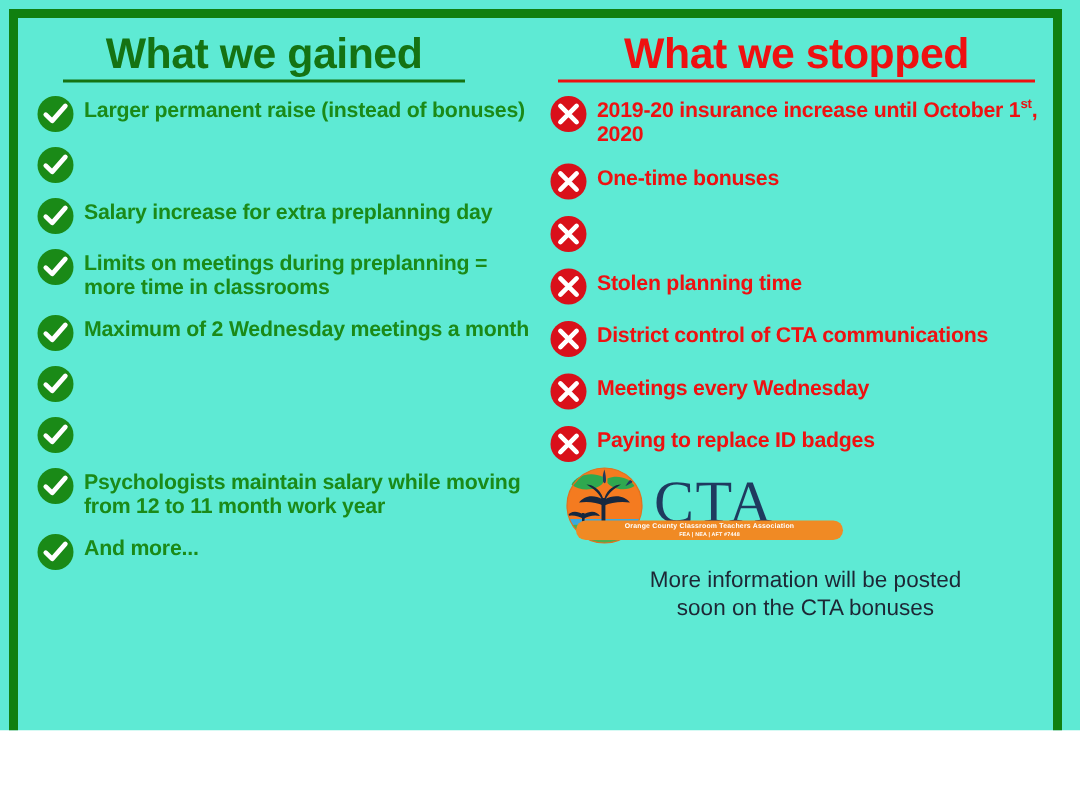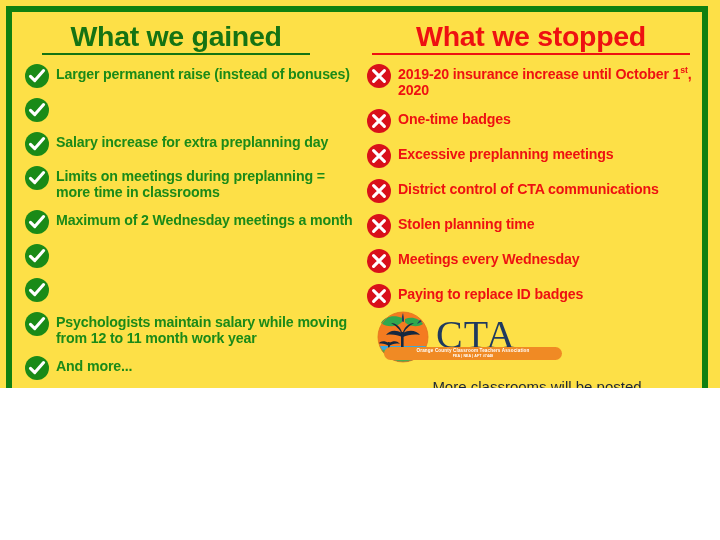--- a/index.html
+++ b/index.html
@@ -10,8 +10,8 @@
   #page {
     position: relative;
     width: 720px;
-    height: 388px;
-    background: #fde047;
+    height: 487px;
+    background: #5eead4;
     overflow: hidden;
     font-family: "Liberation Sans", sans-serif;
   }

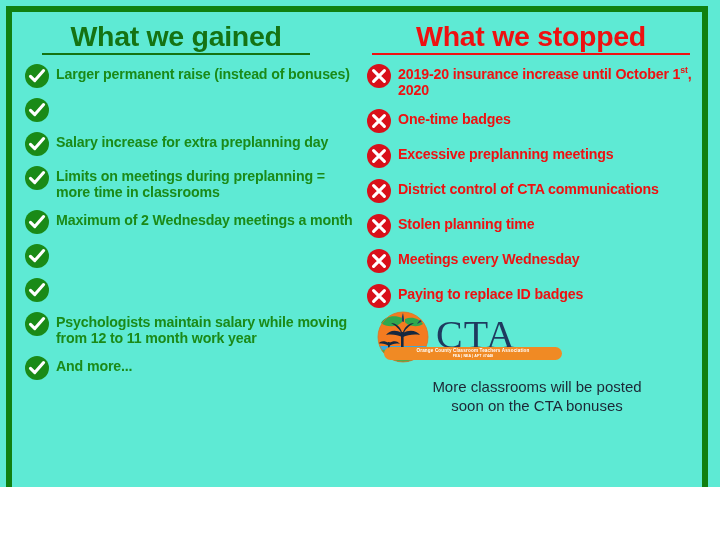--- a/index.html
+++ b/index.html
@@ -269,7 +269,7 @@
                 <path d="M7.6 7.6 L18.4 18.4 M18.4 7.6 L7.6 18.4" fill="none" stroke="#ffffff" stroke-width="3.1" stroke-linecap="round"></path>
               </svg>
             </span>
-            <span class="item-text">One-time badges</span>
+            <span class="item-text">One-time bonuses</span>
           </li>
           <li class="item">
             <span class="icon">

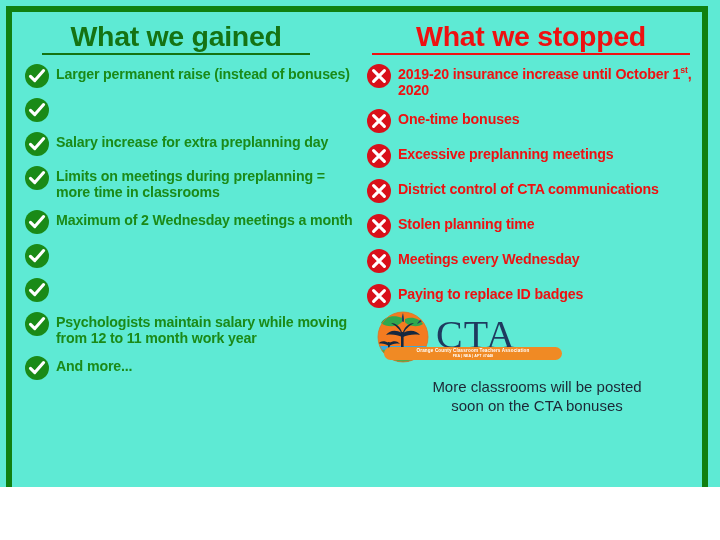--- a/index.html
+++ b/index.html
@@ -278,7 +278,6 @@
                 <path d="M7.6 7.6 L18.4 18.4 M18.4 7.6 L7.6 18.4" fill="none" stroke="#ffffff" stroke-width="3.1" stroke-linecap="round"></path>
               </svg>
             </span>
-            <span class="item-text">Excessive preplanning meetings</span>
           </li>
           <li class="item">
             <span class="icon">

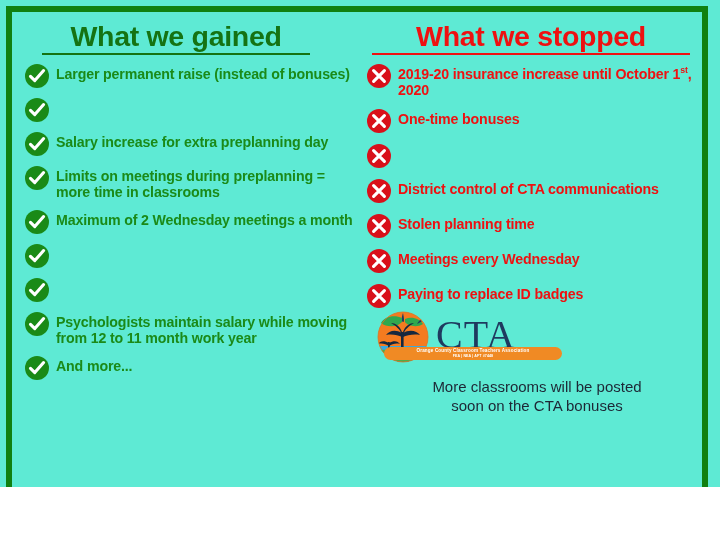--- a/index.html
+++ b/index.html
@@ -286,16 +286,16 @@
                 <path d="M7.6 7.6 L18.4 18.4 M18.4 7.6 L7.6 18.4" fill="none" stroke="#ffffff" stroke-width="3.1" stroke-linecap="round"></path>
               </svg>
             </span>
+            <span class="item-text">Stolen planning time</span>
+          </li>
+          <li class="item">
+            <span class="icon">
+              <svg width="26" height="26" viewBox="0 0 26 26">
+                <circle cx="13" cy="13" r="12" fill="#d9101a"></circle>
+                <path d="M7.6 7.6 L18.4 18.4 M18.4 7.6 L7.6 18.4" fill="none" stroke="#ffffff" stroke-width="3.1" stroke-linecap="round"></path>
+              </svg>
+            </span>
             <span class="item-text">District control of CTA communications</span>
-          </li>
-          <li class="item">
-            <span class="icon">
-              <svg width="26" height="26" viewBox="0 0 26 26">
-                <circle cx="13" cy="13" r="12" fill="#d9101a"></circle>
-                <path d="M7.6 7.6 L18.4 18.4 M18.4 7.6 L7.6 18.4" fill="none" stroke="#ffffff" stroke-width="3.1" stroke-linecap="round"></path>
-              </svg>
-            </span>
-            <span class="item-text">Stolen planning time</span>
           </li>
           <li class="item">
             <span class="icon">

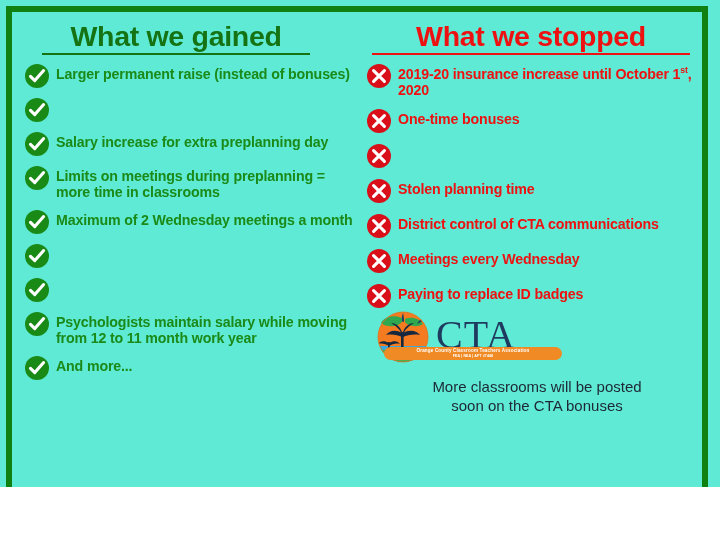--- a/index.html
+++ b/index.html
@@ -355,7 +355,7 @@
           </span>
         </div>
         <div class="footer-note">
-          <div>More classrooms will be posted</div>
+          <div>More information will be posted</div>
           <div>soon on the CTA bonuses</div>
         </div>
       </div>

